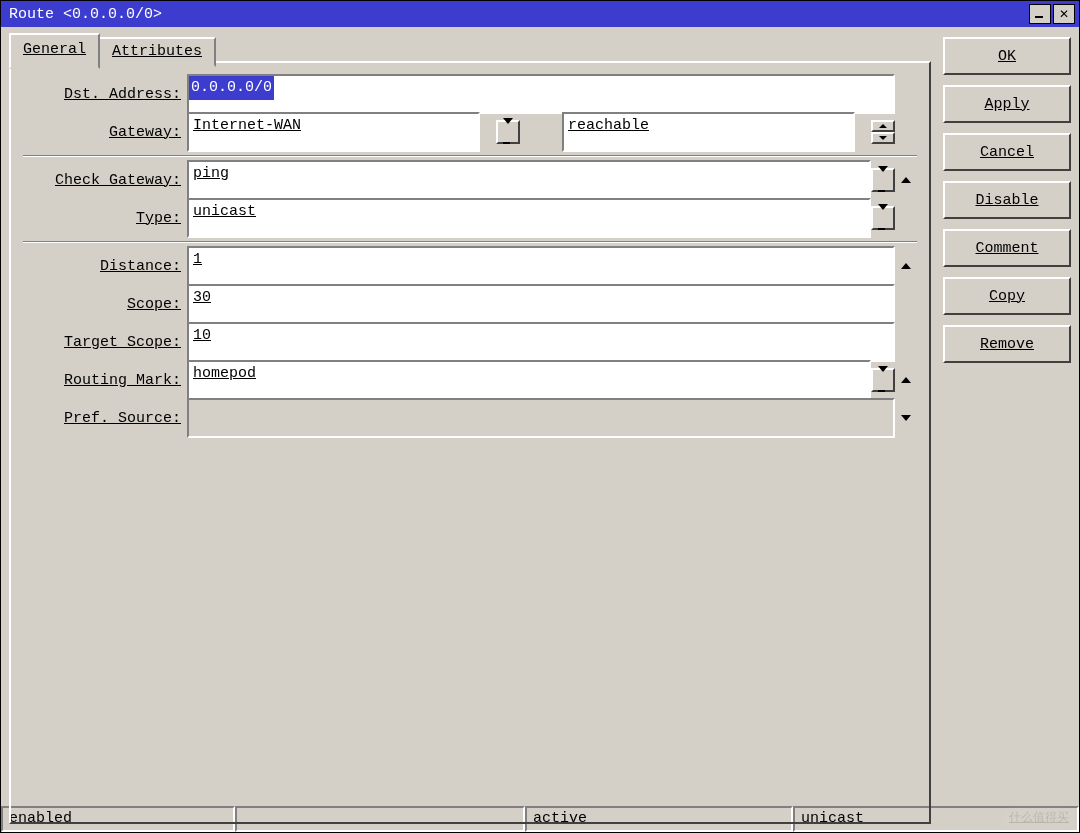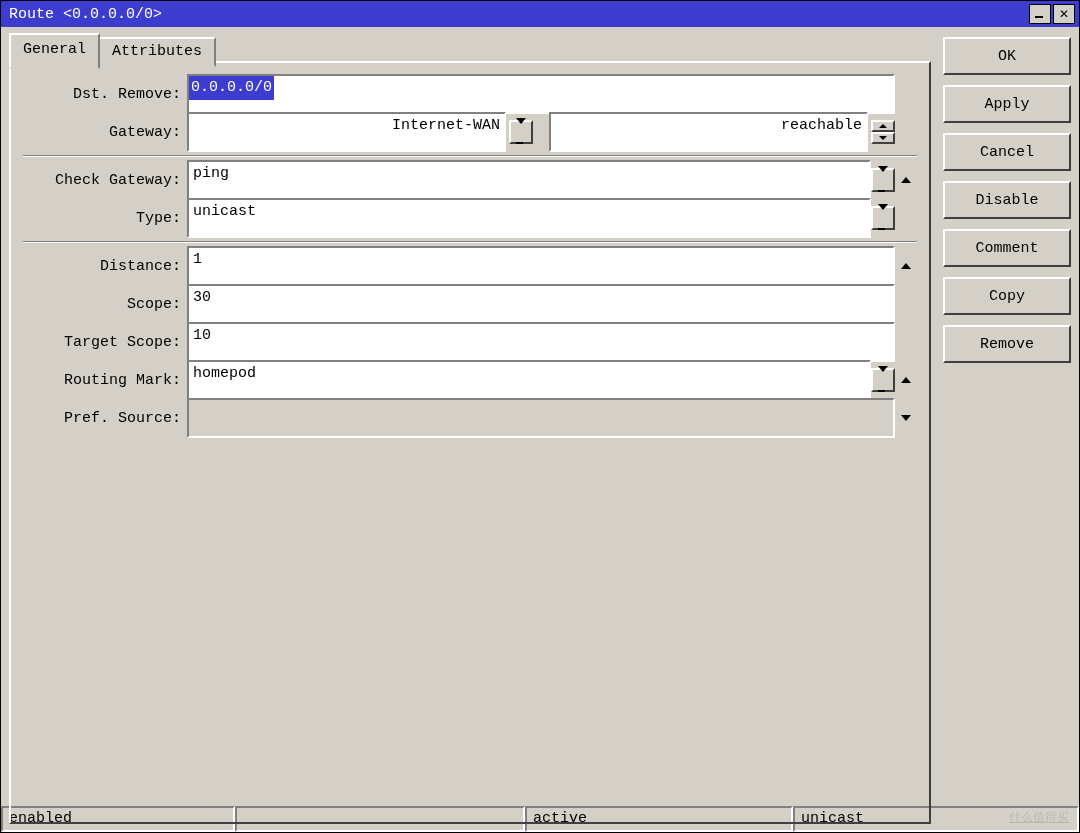--- a/index.html
+++ b/index.html
@@ -7,7 +7,7 @@
   .titlebar{height:26px;background:#3c3cce;color:#fff;display:flex;align-items:center;padding:0 4px;font-family:"Courier New",monospace;font-size:15px;}
   .titlebar .title{flex:1;padding-left:4px;}
   .titlebar .ctrl{width:20px;height:18px;margin-left:2px;border:1px solid #000;background:#d4d0c8;color:#000;display:flex;align-items:center;justify-content:center;font-family:Arial,sans-serif;font-size:12px;cursor:pointer;}
-  .client{position:absolute;top:26px;left:0;right:0;bottom:0;display:flex;}
+  .client{position:absolute;top:26px;left:0;right:0;bottom:0;display:flex;text-decoration:underline;}
   .body{flex:1;display:flex;padding:8px;gap:12px;box-sizing:border-box;}
   .main{flex:1;display:flex;flex-direction:column;}
   .side{width:128px;display:flex;flex-direction:column;gap:10px;padding-top:2px;}

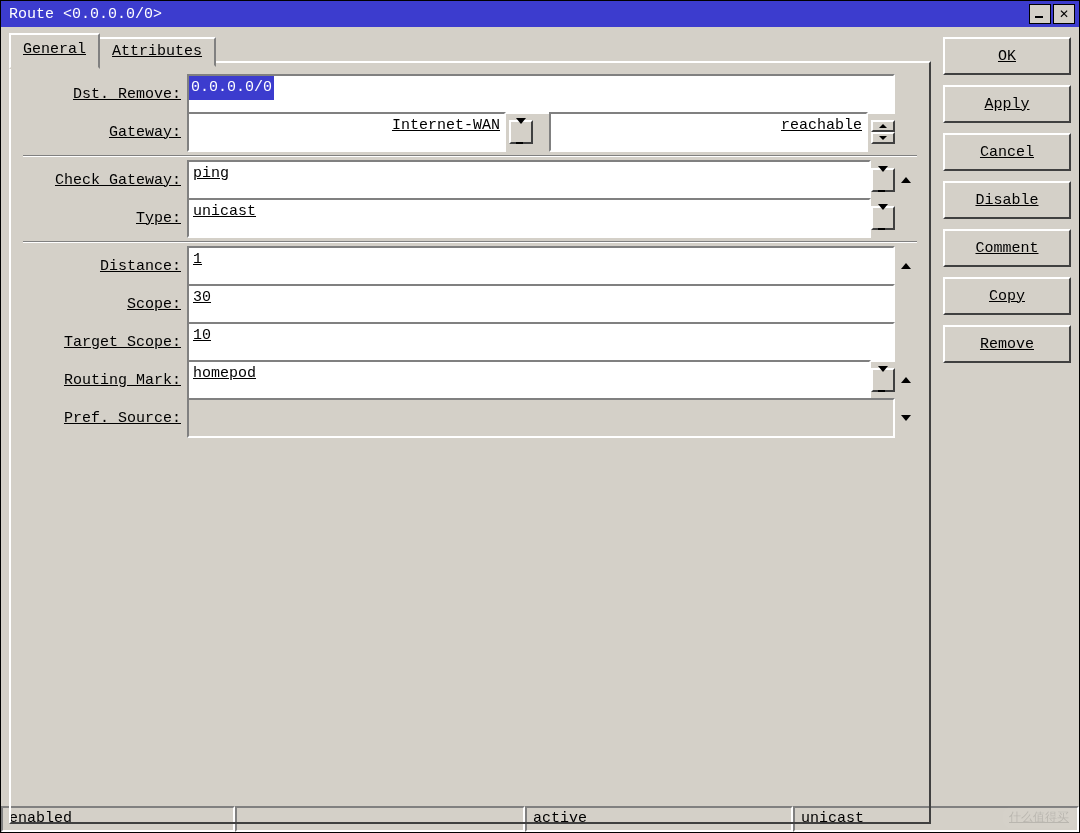--- a/index.html
+++ b/index.html
@@ -66,7 +66,7 @@
         <div class="panel">
 
           <div class="row">
-            <div class="lbl">Dst. Remove:</div>
+            <div class="lbl">Dst. Address:</div>
             <div class="field">
               <div class="inp" style="flex:1;padding:0;">
                 <span class="inp sel" style="border:none;height:auto;display:inline-block;padding:0 2px;">0.0.0.0/0</span>

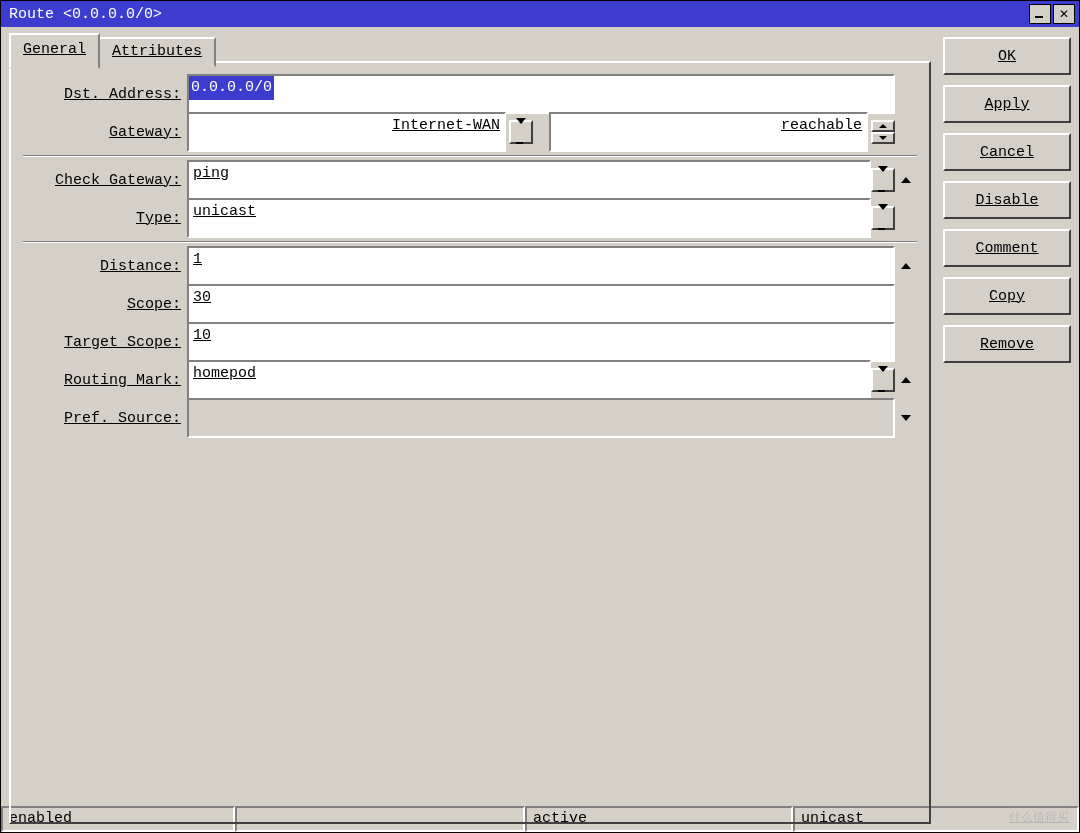--- a/index.html
+++ b/index.html
@@ -77,7 +77,7 @@
 
           <div class="row">
             <div class="lbl">Gateway:</div>
-            <div class="field" style="gap:3px;text-align:right;">
+            <div class="field" style="gap:16px;">
               <div class="inp" style="flex:1;">Internet-WAN</div>
               <div class="ddbtn">
                   <span class="underbar"><span class="tri down"></span></span>

